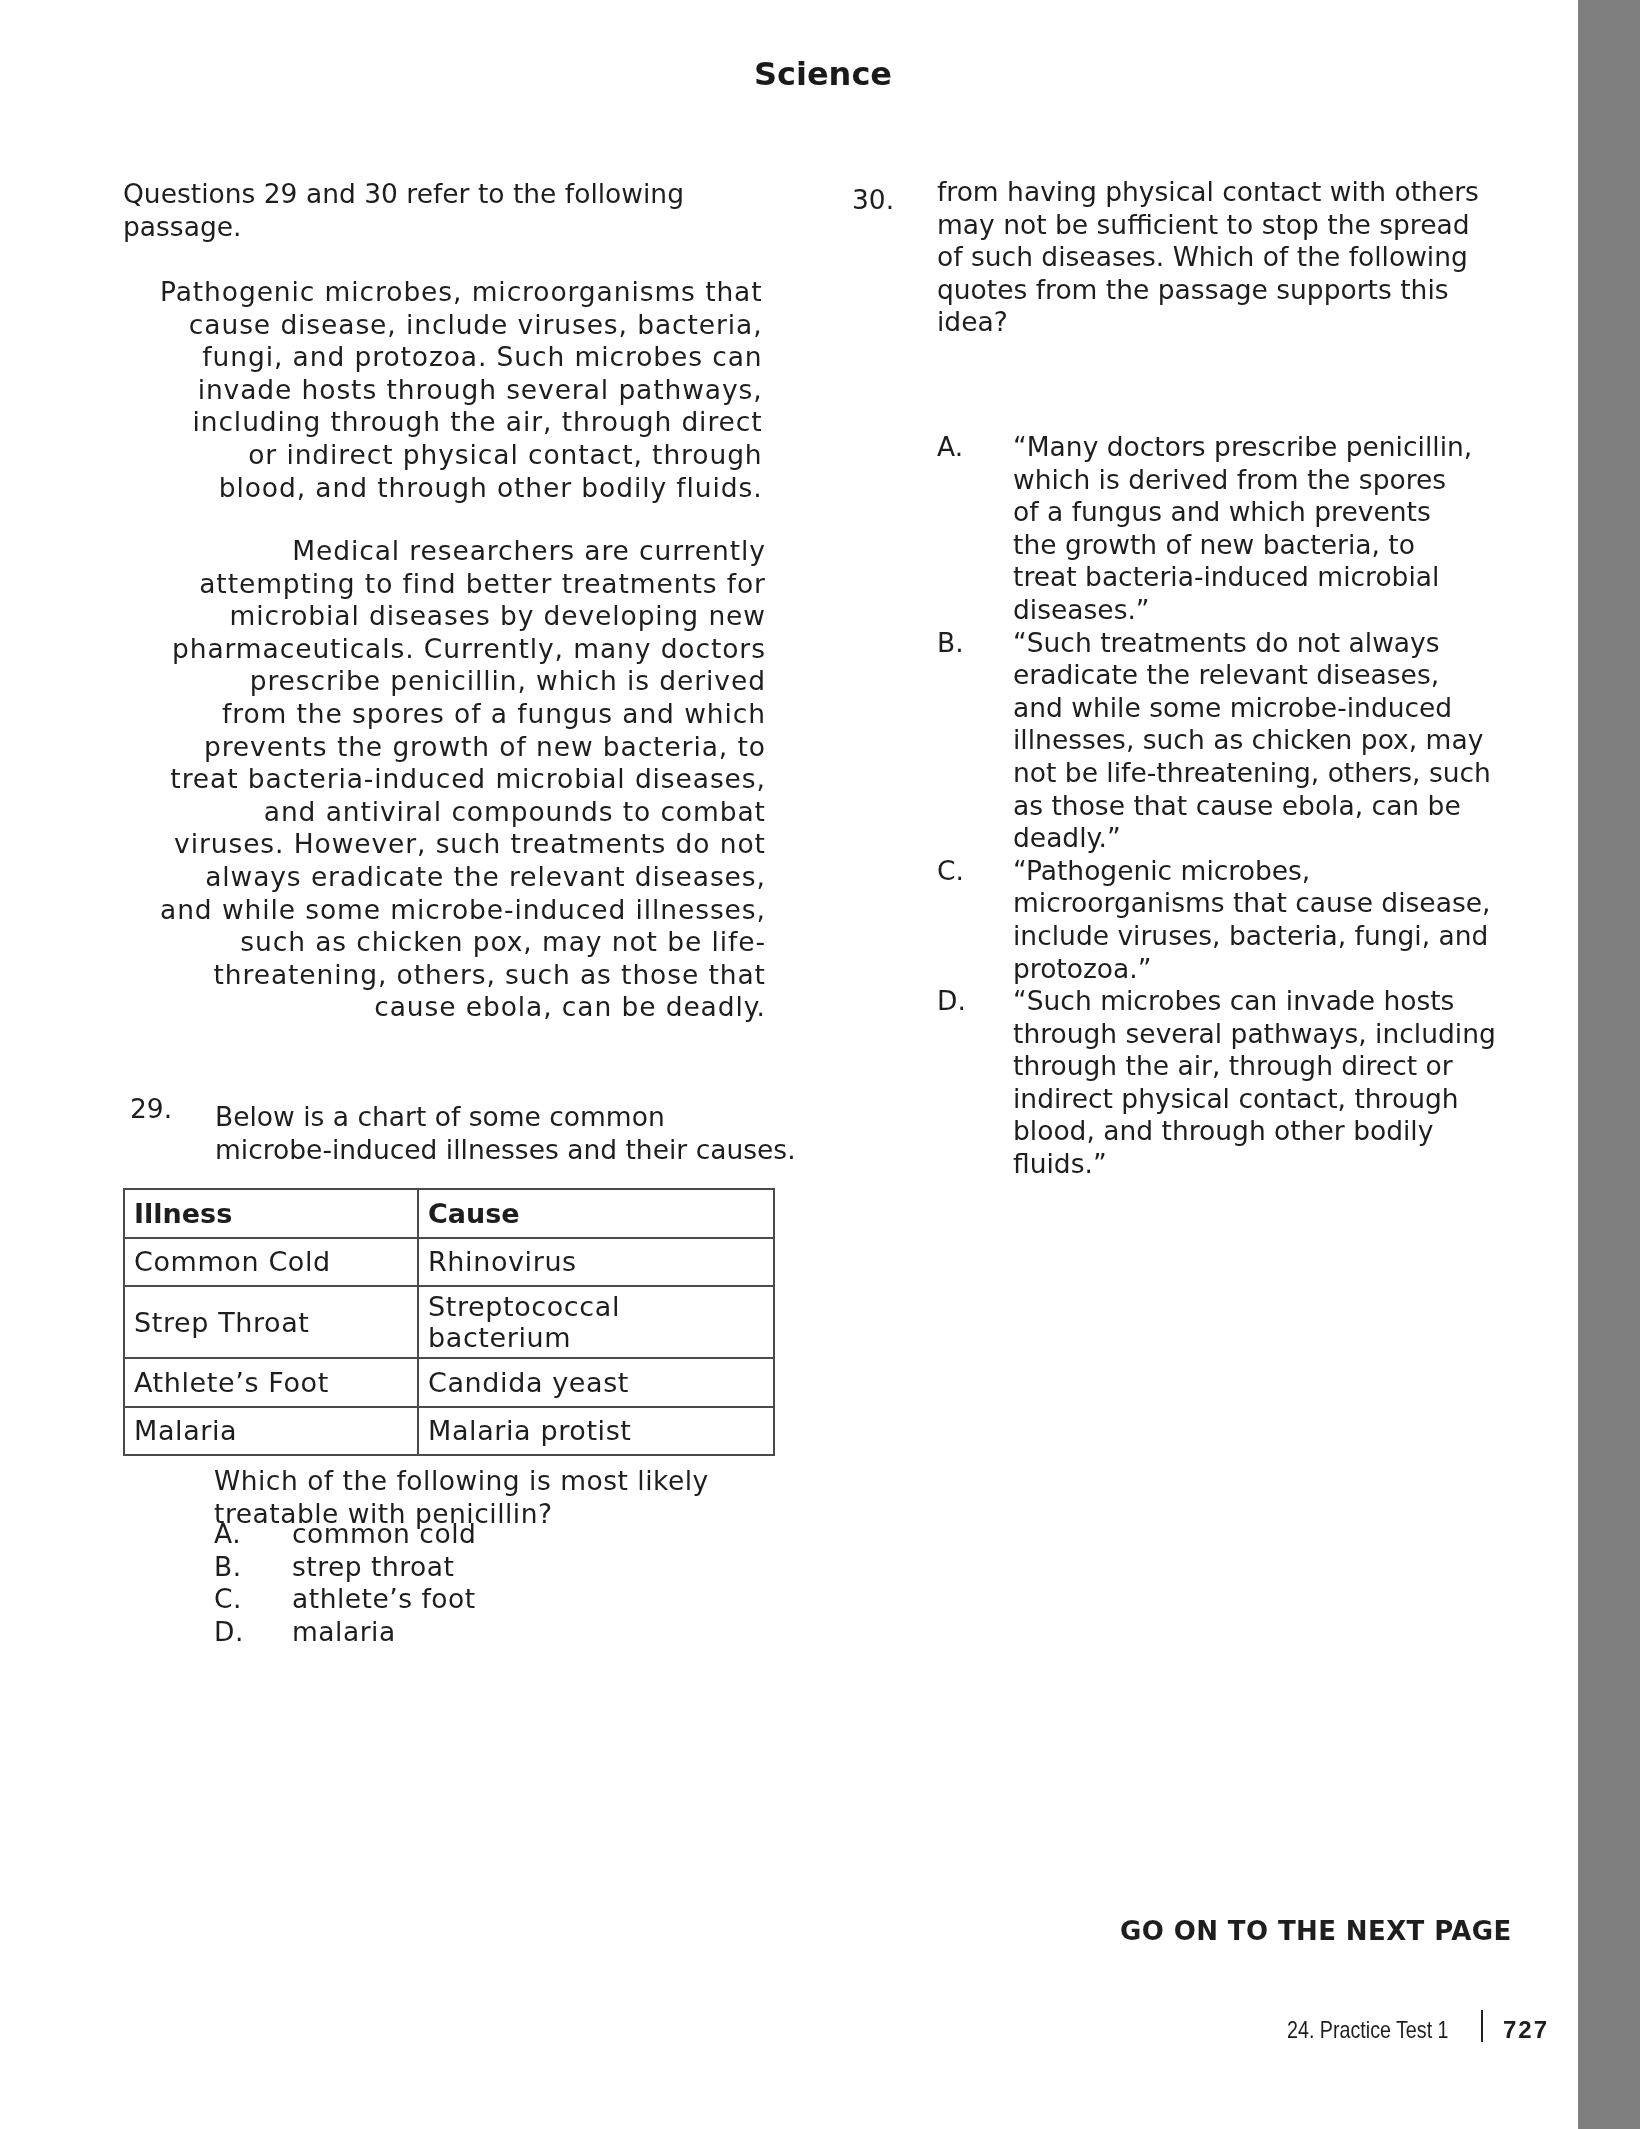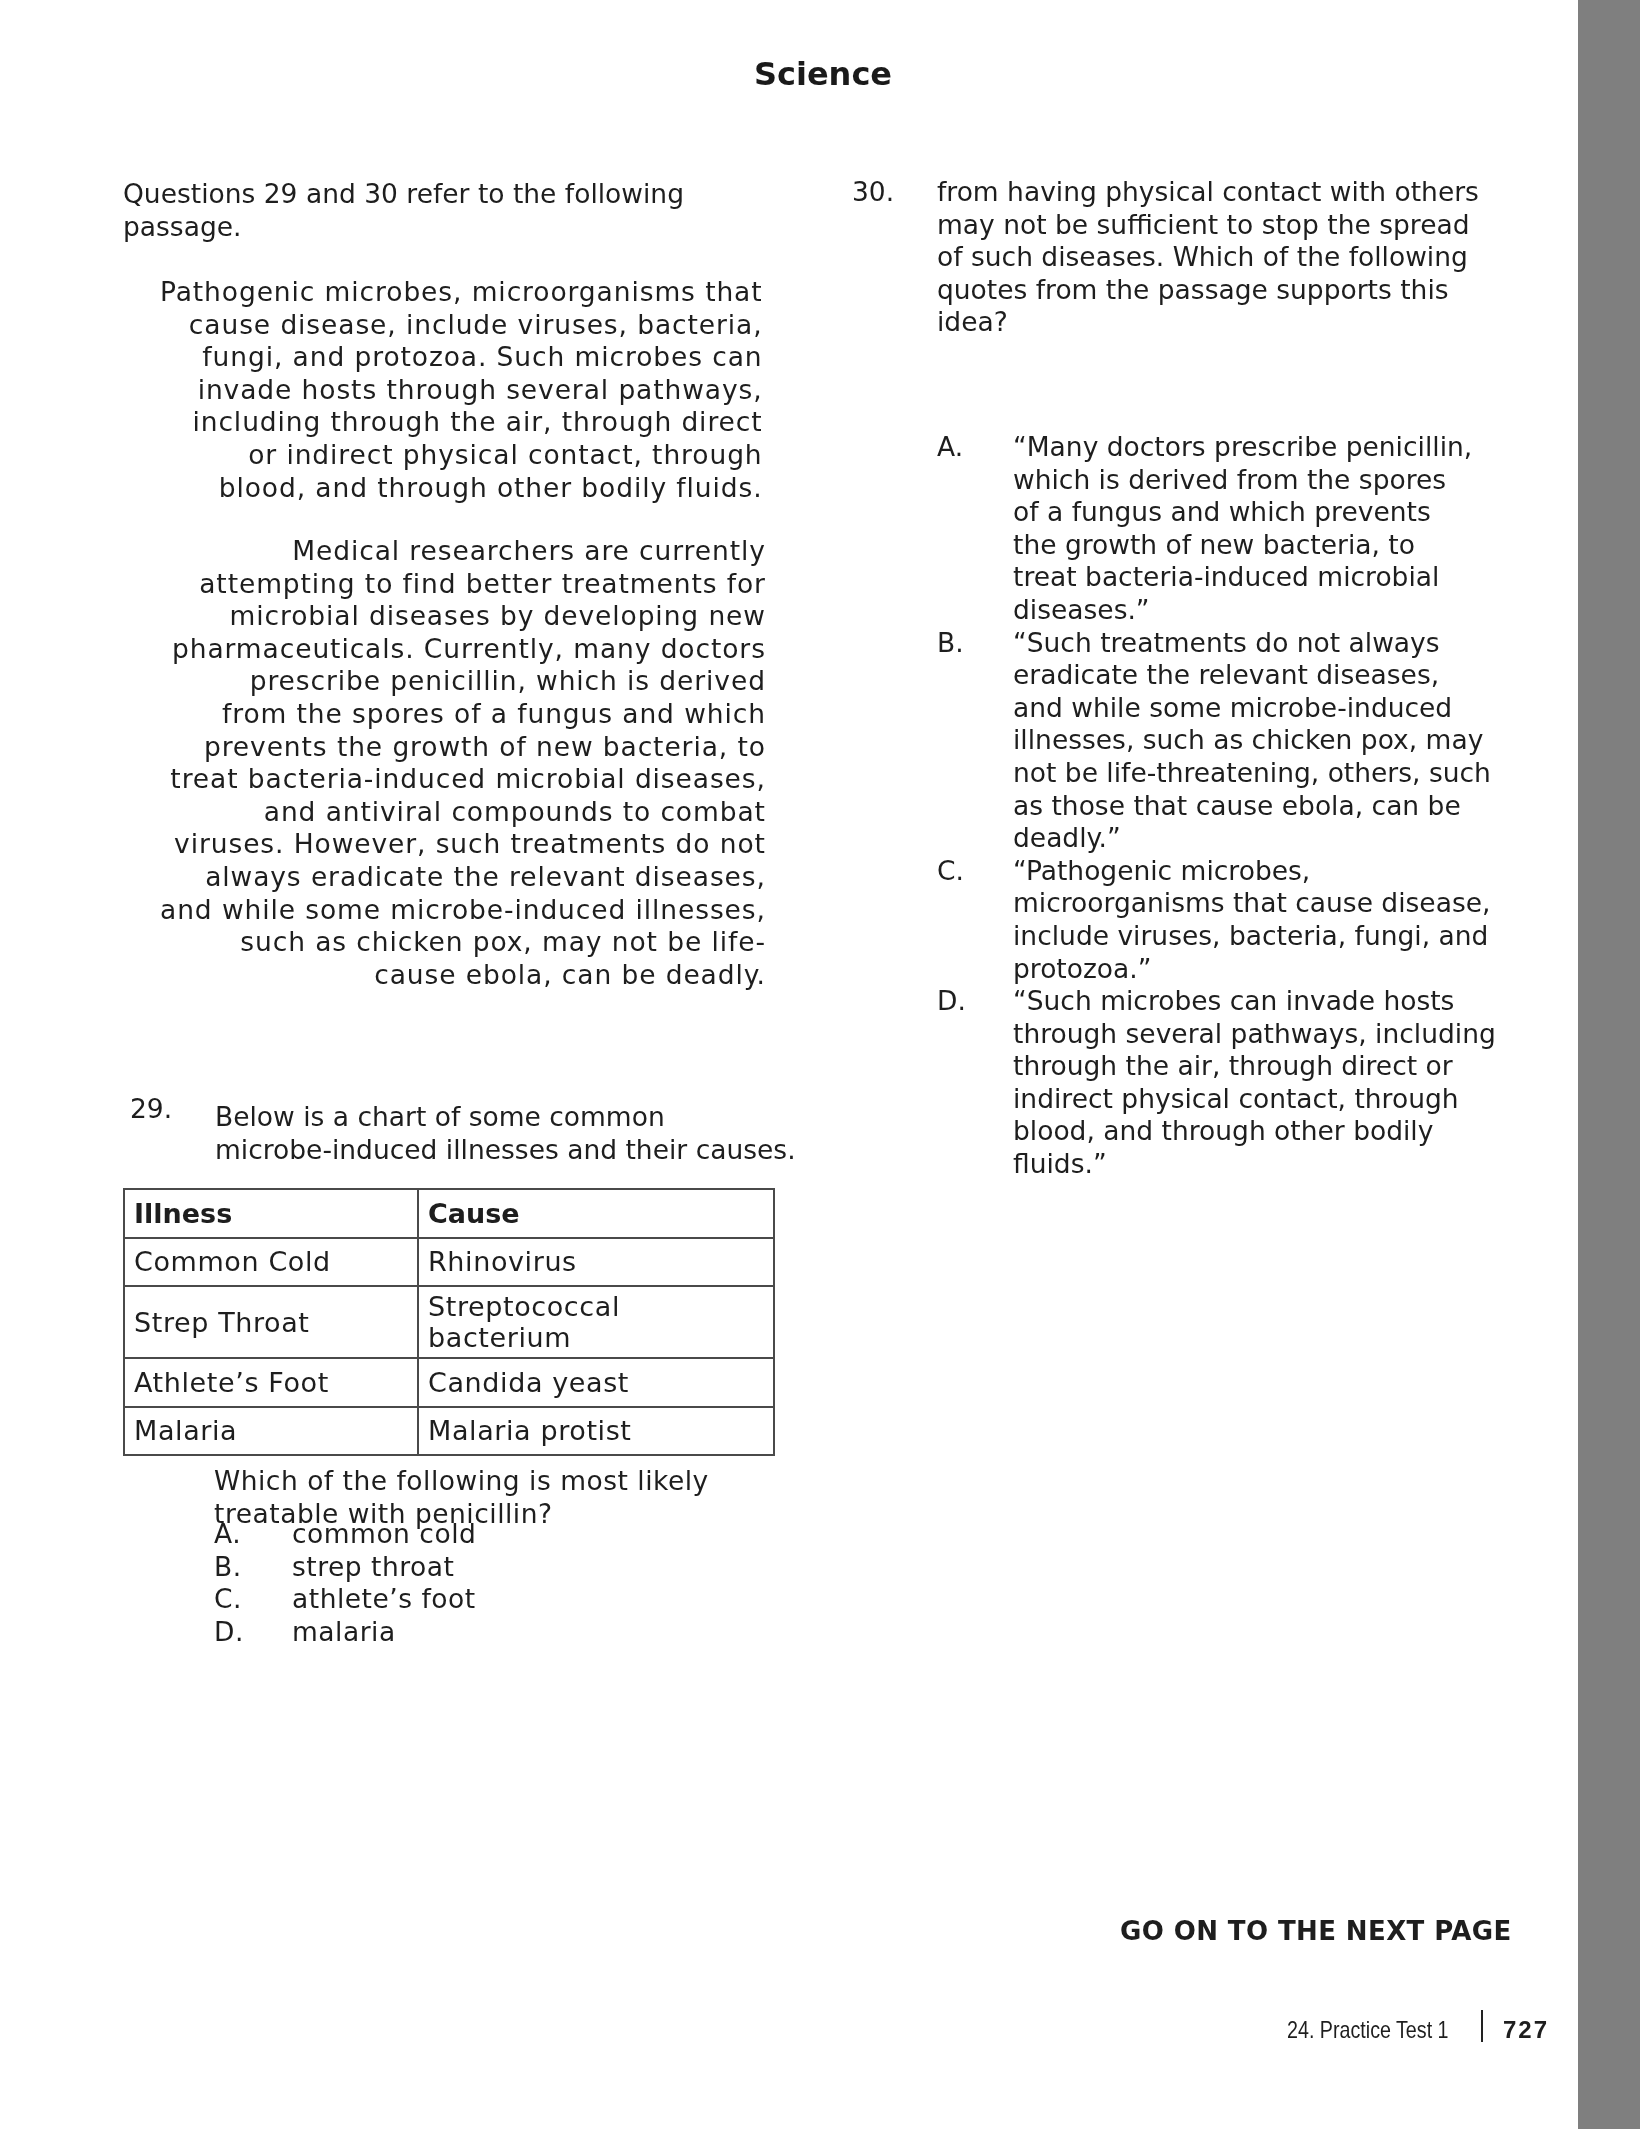--- a/index.html
+++ b/index.html
@@ -31,7 +31,7 @@
   .opt .ot { position: absolute; white-space: nowrap; }
   .q29-opts { left: 214px; top: 1518px; letter-spacing: 0.5px; }
   .q29-opts .ot { left: 78px; }
-  .q30-num { left: 852px; top: 176px; }
+  .q30-num { left: 852px; top: 184px; }
   .q30-stem { left: 937px; top: 176px; }
   .q30-opts { left: 937px; top: 431px; }
   .q30-opts .ot { left: 76px; }

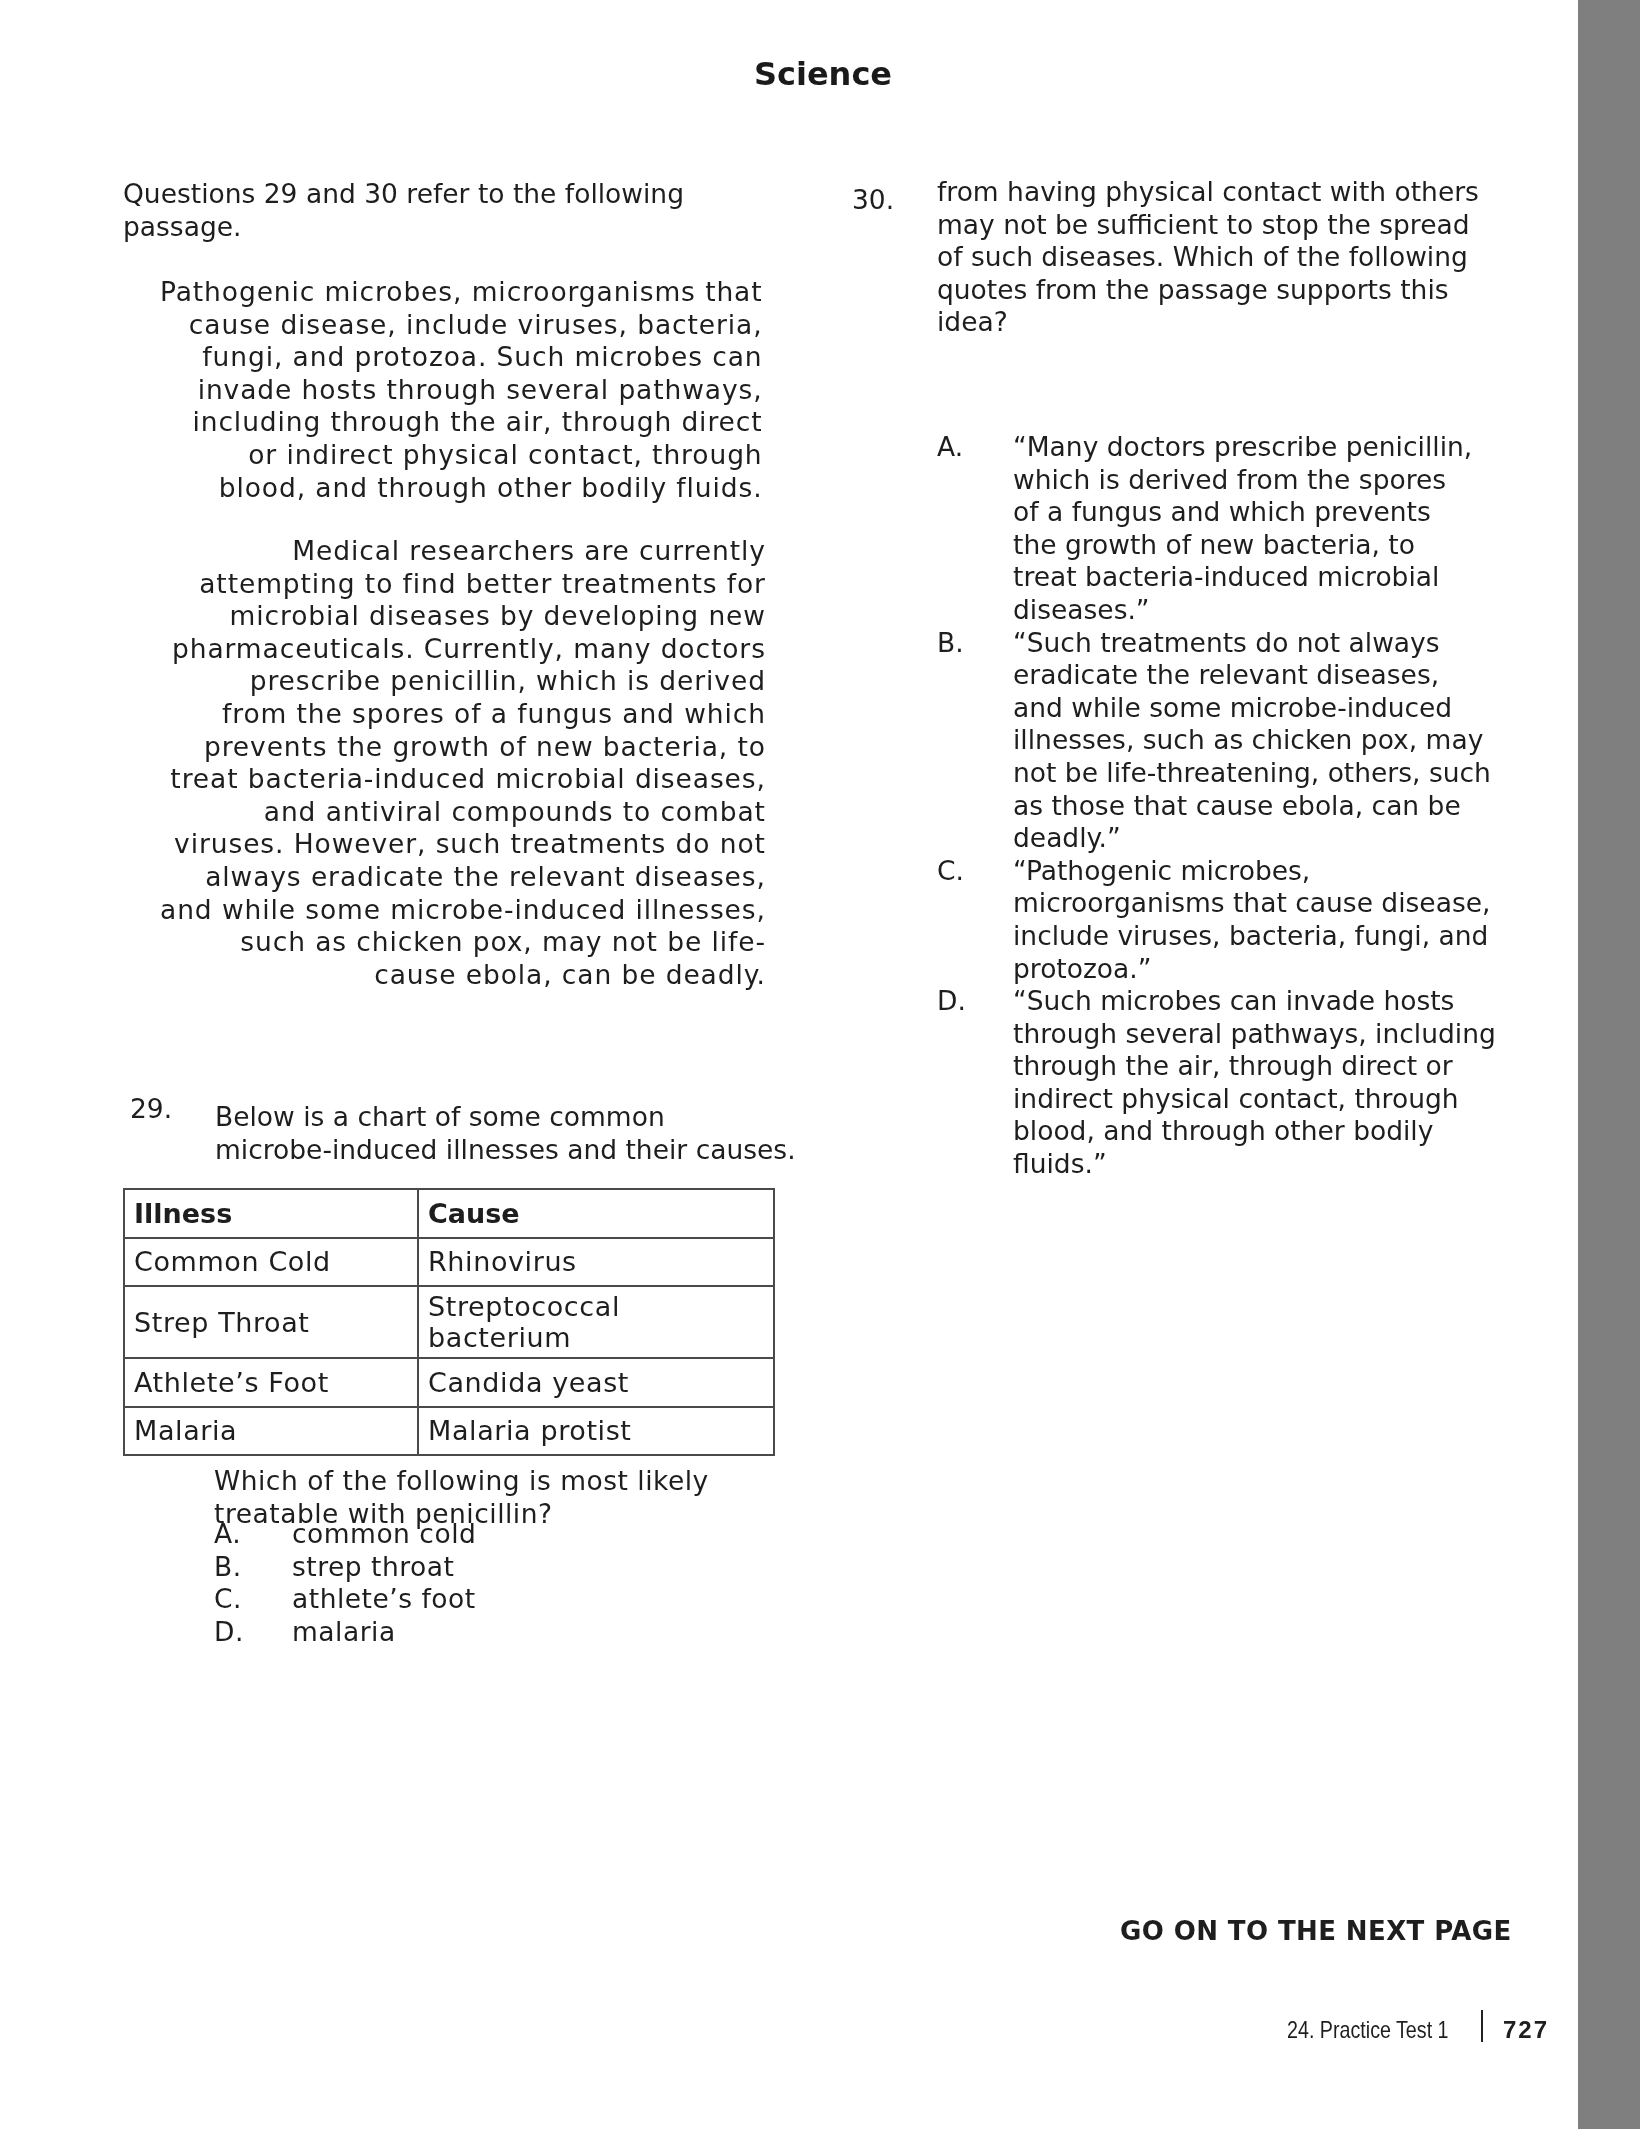--- a/index.html
+++ b/index.html
@@ -77,6 +77,7 @@
   <span class="line">always eradicate the relevant diseases,</span>
   <span class="line">and while some microbe-induced illnesses,</span>
   <span class="line">such as chicken pox, may not be life-</span>
+  <span class="line">threatening, others, such as those that</span>
   <span class="line">cause ebola, can be deadly.</span>
 </div>
 

